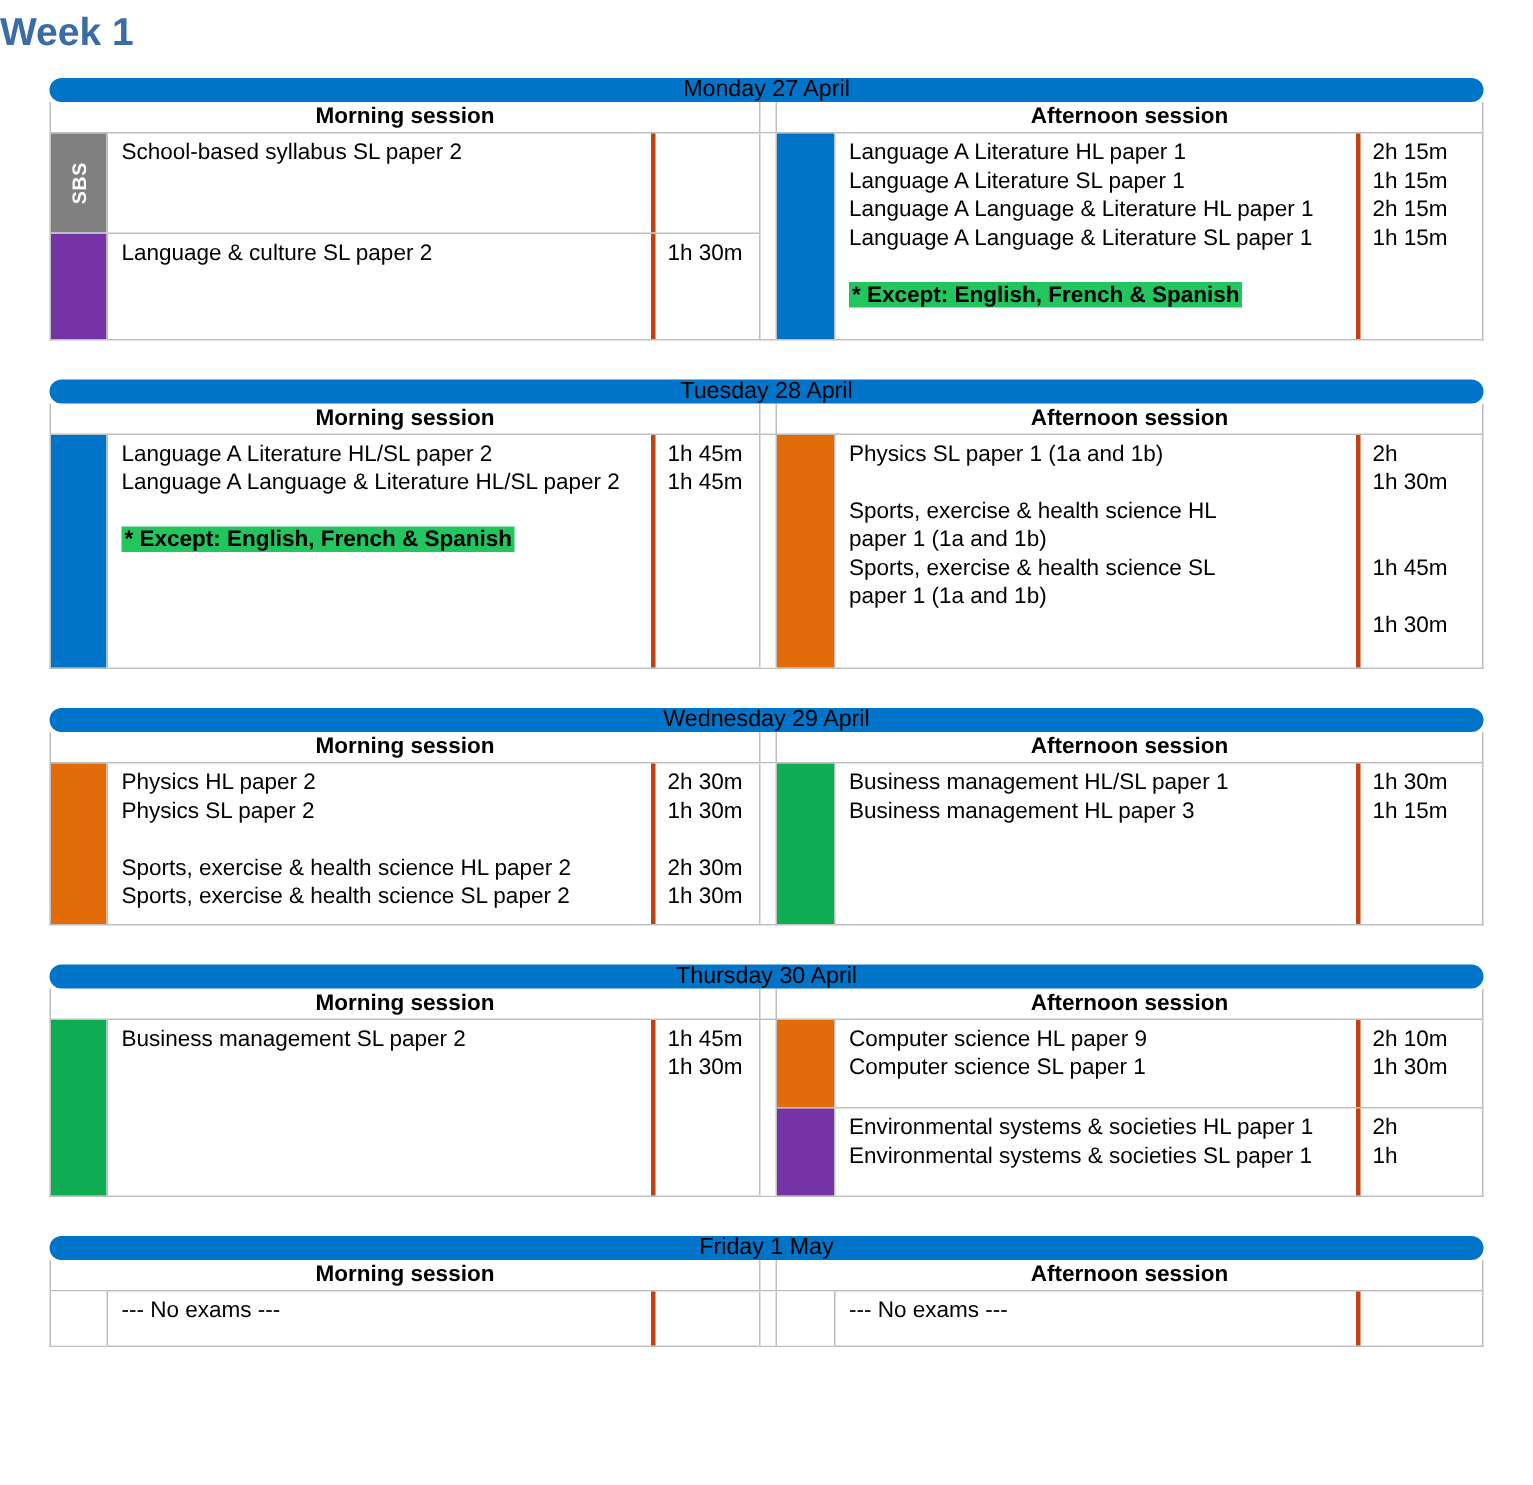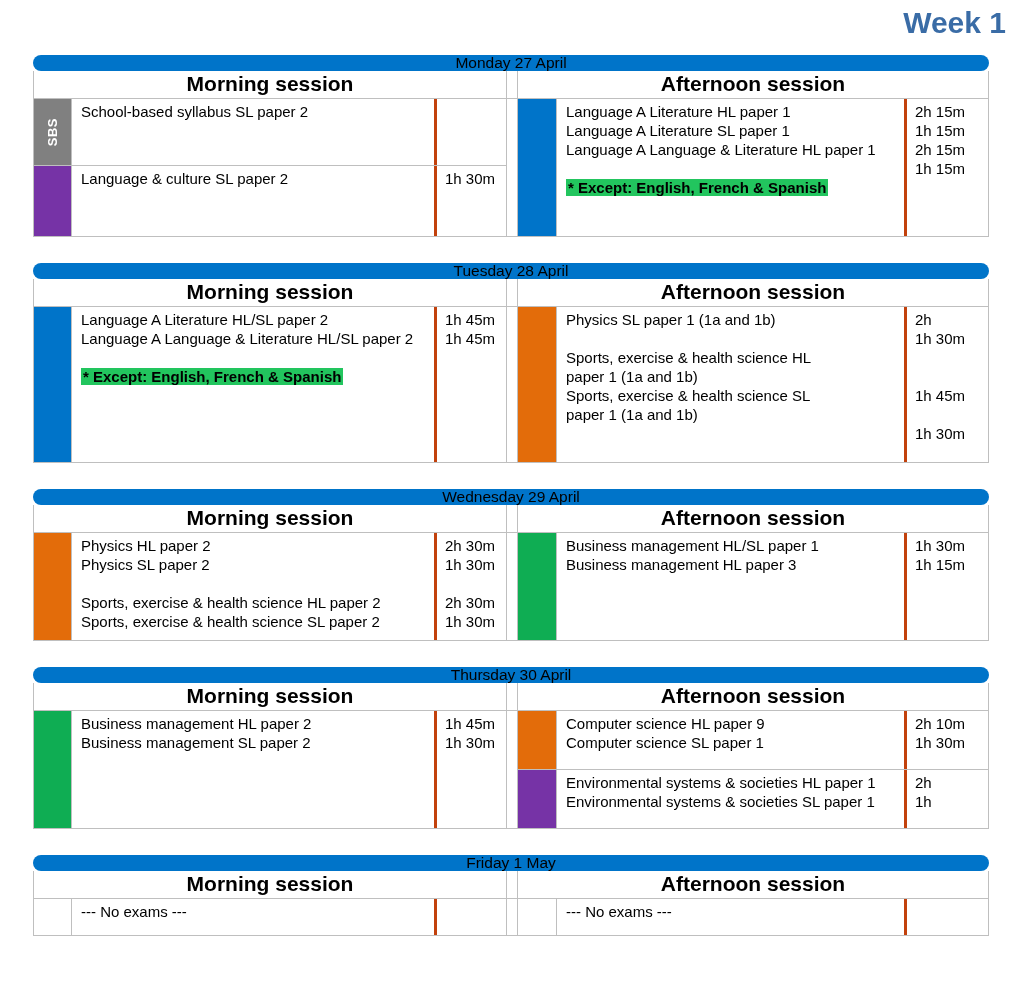--- a/index.html
+++ b/index.html
@@ -10,8 +10,8 @@
     box-sizing:border-box;
   }
   .page-title {
-    text-align:right;
-    font-size:30px;
+    text-align:left;
+    font-size:26px;
     font-weight:bold;
     color:#3A6CA6;
     padding:6px 16px 15px 0;

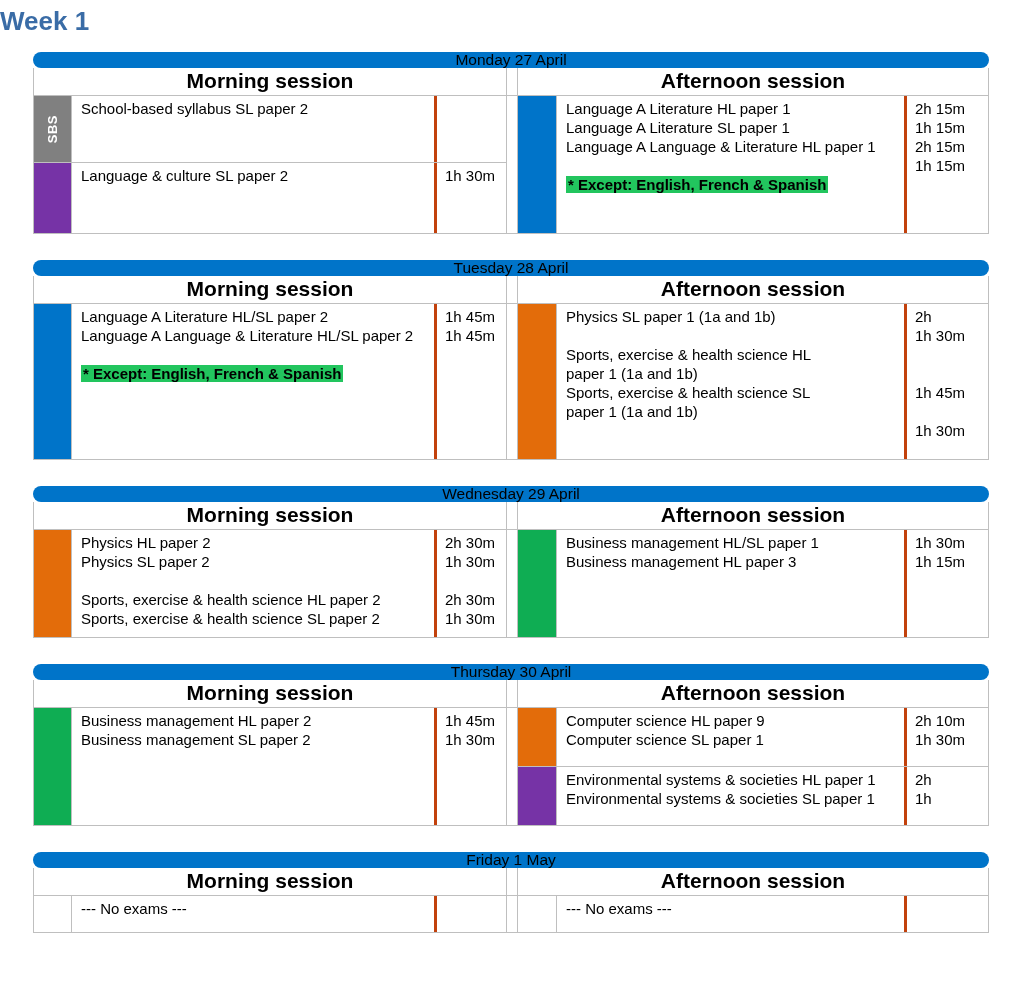--- a/index.html
+++ b/index.html
@@ -36,7 +36,7 @@
   }
   .sess {
     font-weight:bold;
-    font-size:21px;
+    font-size:15px;
     text-align:center;
     padding:1px 0 2px 0;
     border-bottom:1px solid #BFBFBF;

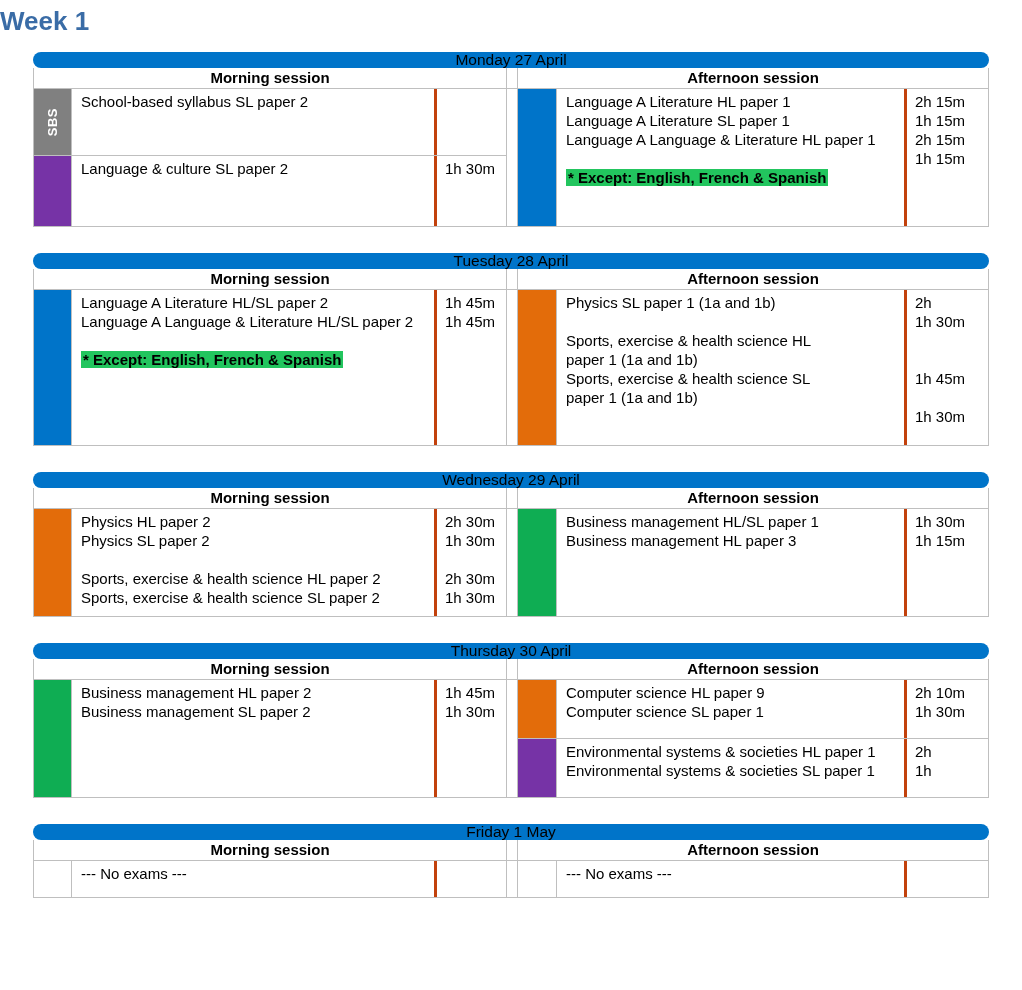--- a/index.html
+++ b/index.html
@@ -121,6 +121,7 @@
           <div class="line">Language A Literature HL paper 1</div>
           <div class="line">Language A Literature SL paper 1</div>
           <div class="line">Language A Language &amp; Literature HL paper 1</div>
+          <div class="line">Language A Language &amp; Literature SL paper 1</div>
           <div class="line"></div>
           <div class="line"><span class="hl">* Except: English, French &amp; Spanish</span></div>
         </div>

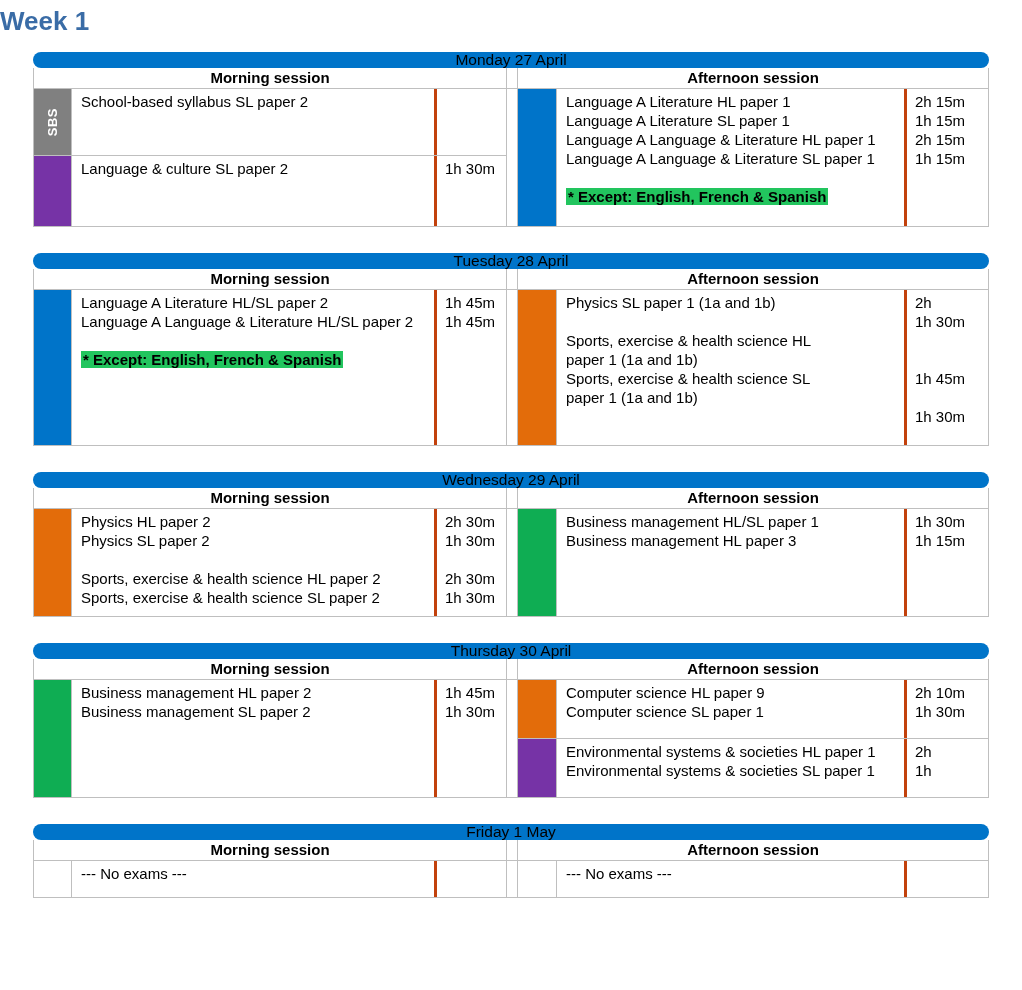--- a/index.html
+++ b/index.html
@@ -238,7 +238,6 @@
       <div class="row m-cols" style="min-height:116px">
         <div class="bar bar-green"></div>
         <div class="text-cell">
-          <div class="line">Business management HL paper 2</div>
           <div class="line">Business management SL paper 2</div>
         </div>
         <div class="dur-cell">

